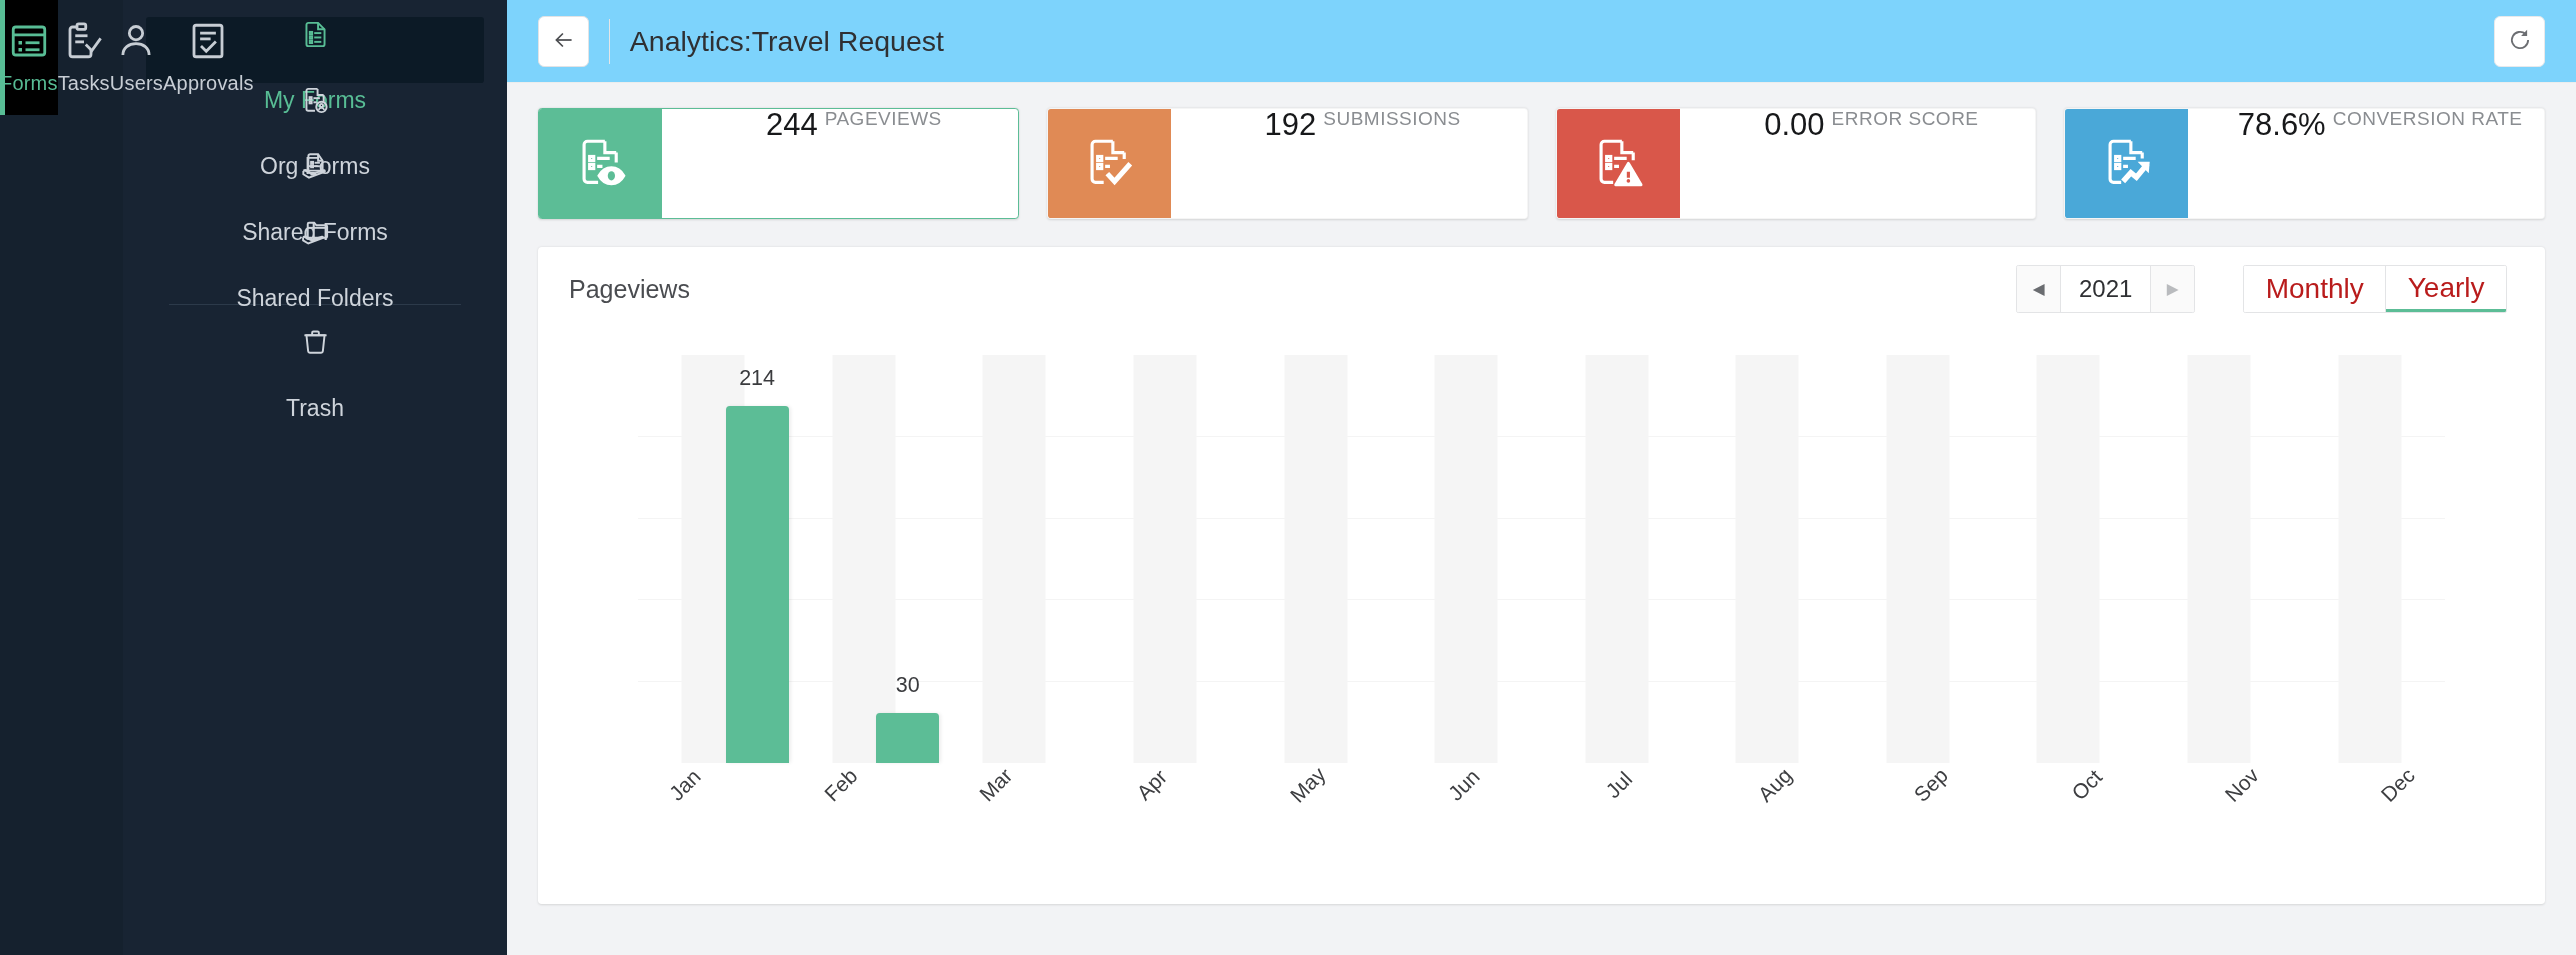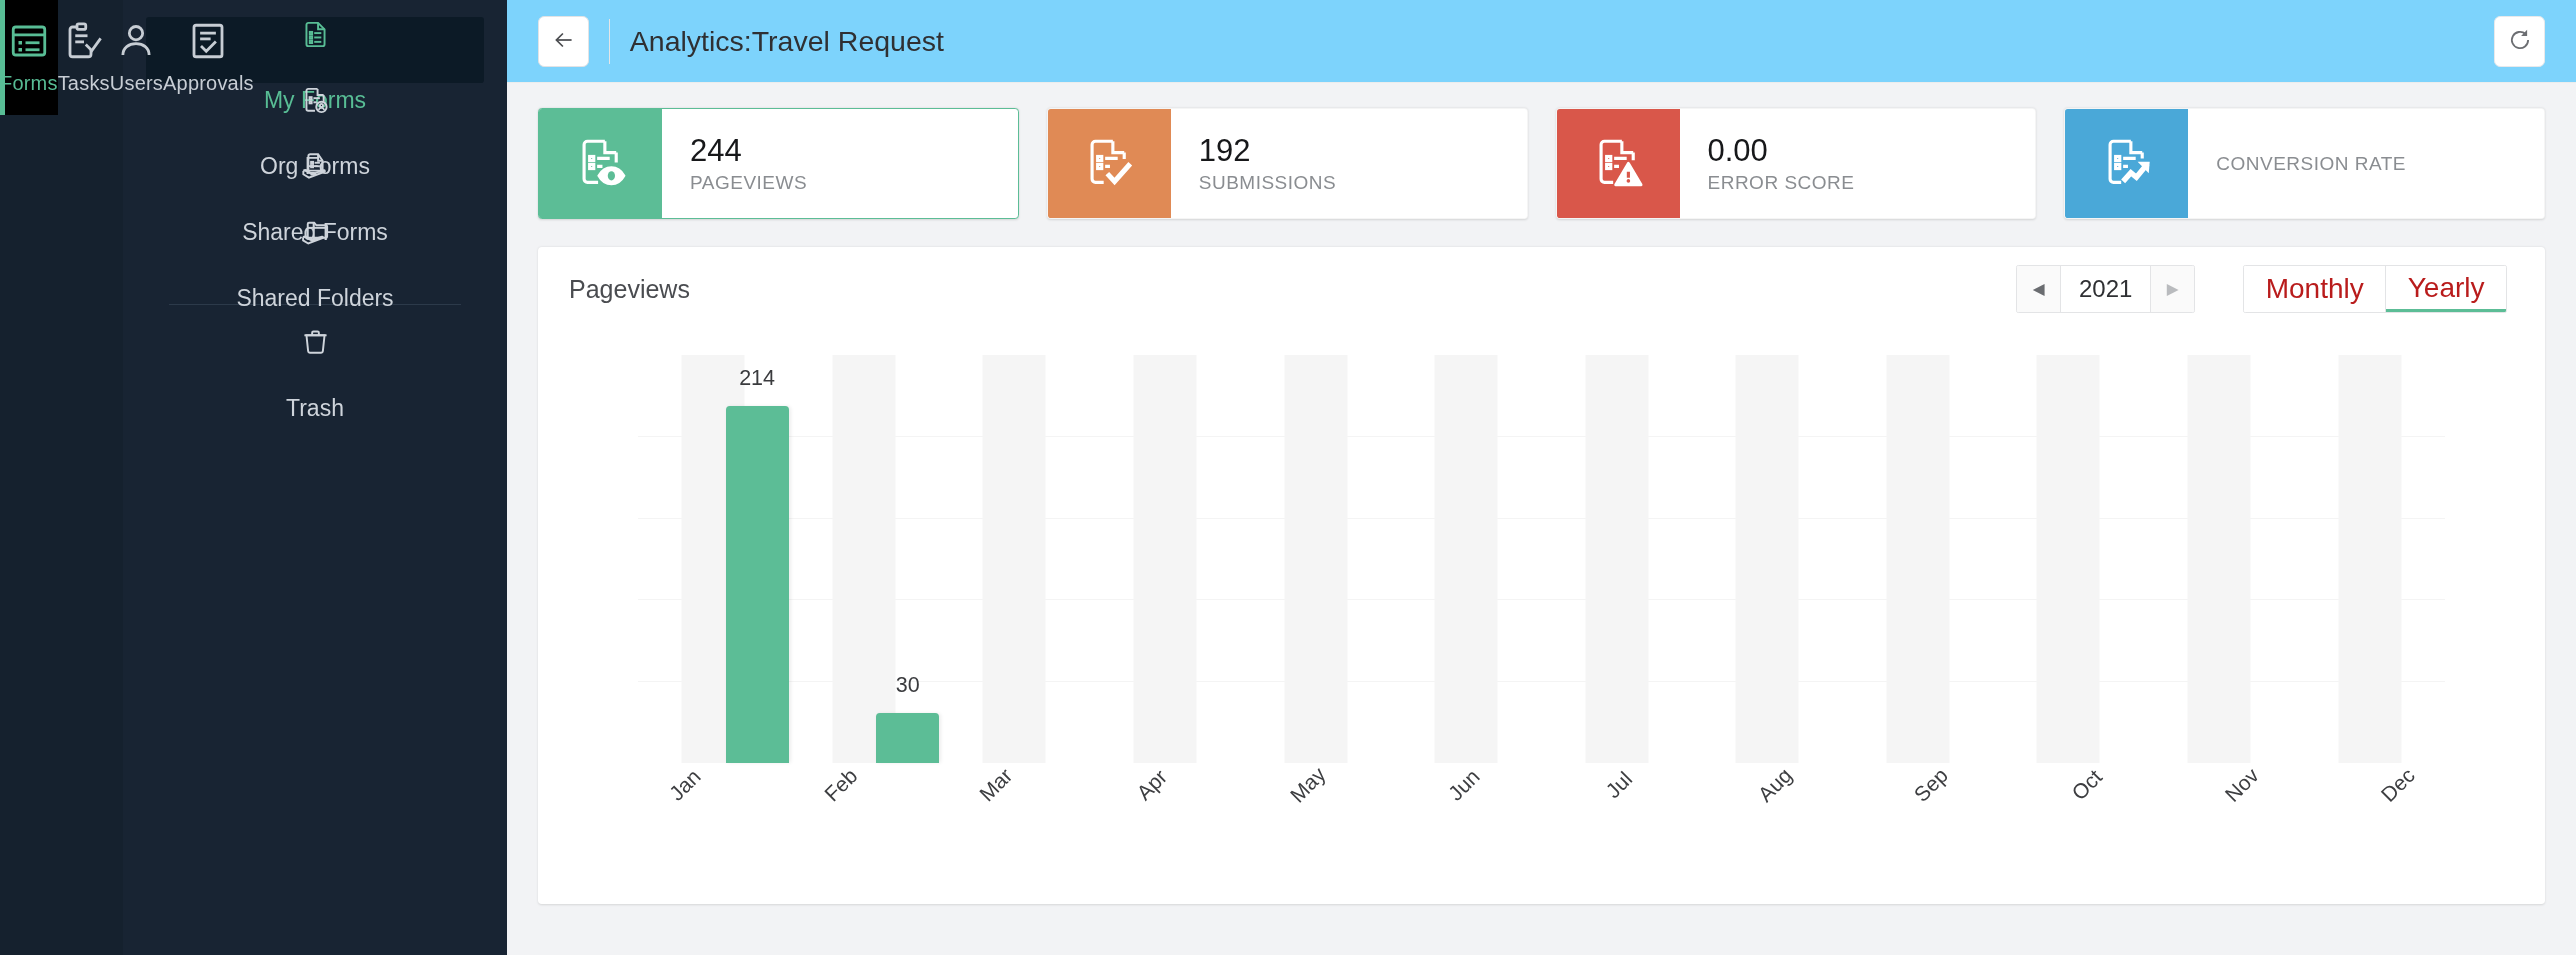--- a/index.html
+++ b/index.html
@@ -109,7 +109,7 @@
     display: flex; align-items: center; justify-content: center;
   }
   .card-body {
-    flex: 1 1 auto; display: flex; flex-direction: column;
+    flex: 1 1 auto; display: flex; flex-direction: row;
     justify-content: center; padding-left: 28px; gap: 7px;
   }
   .card-value { font-size: 31px; color: #17181a; line-height: 1; }

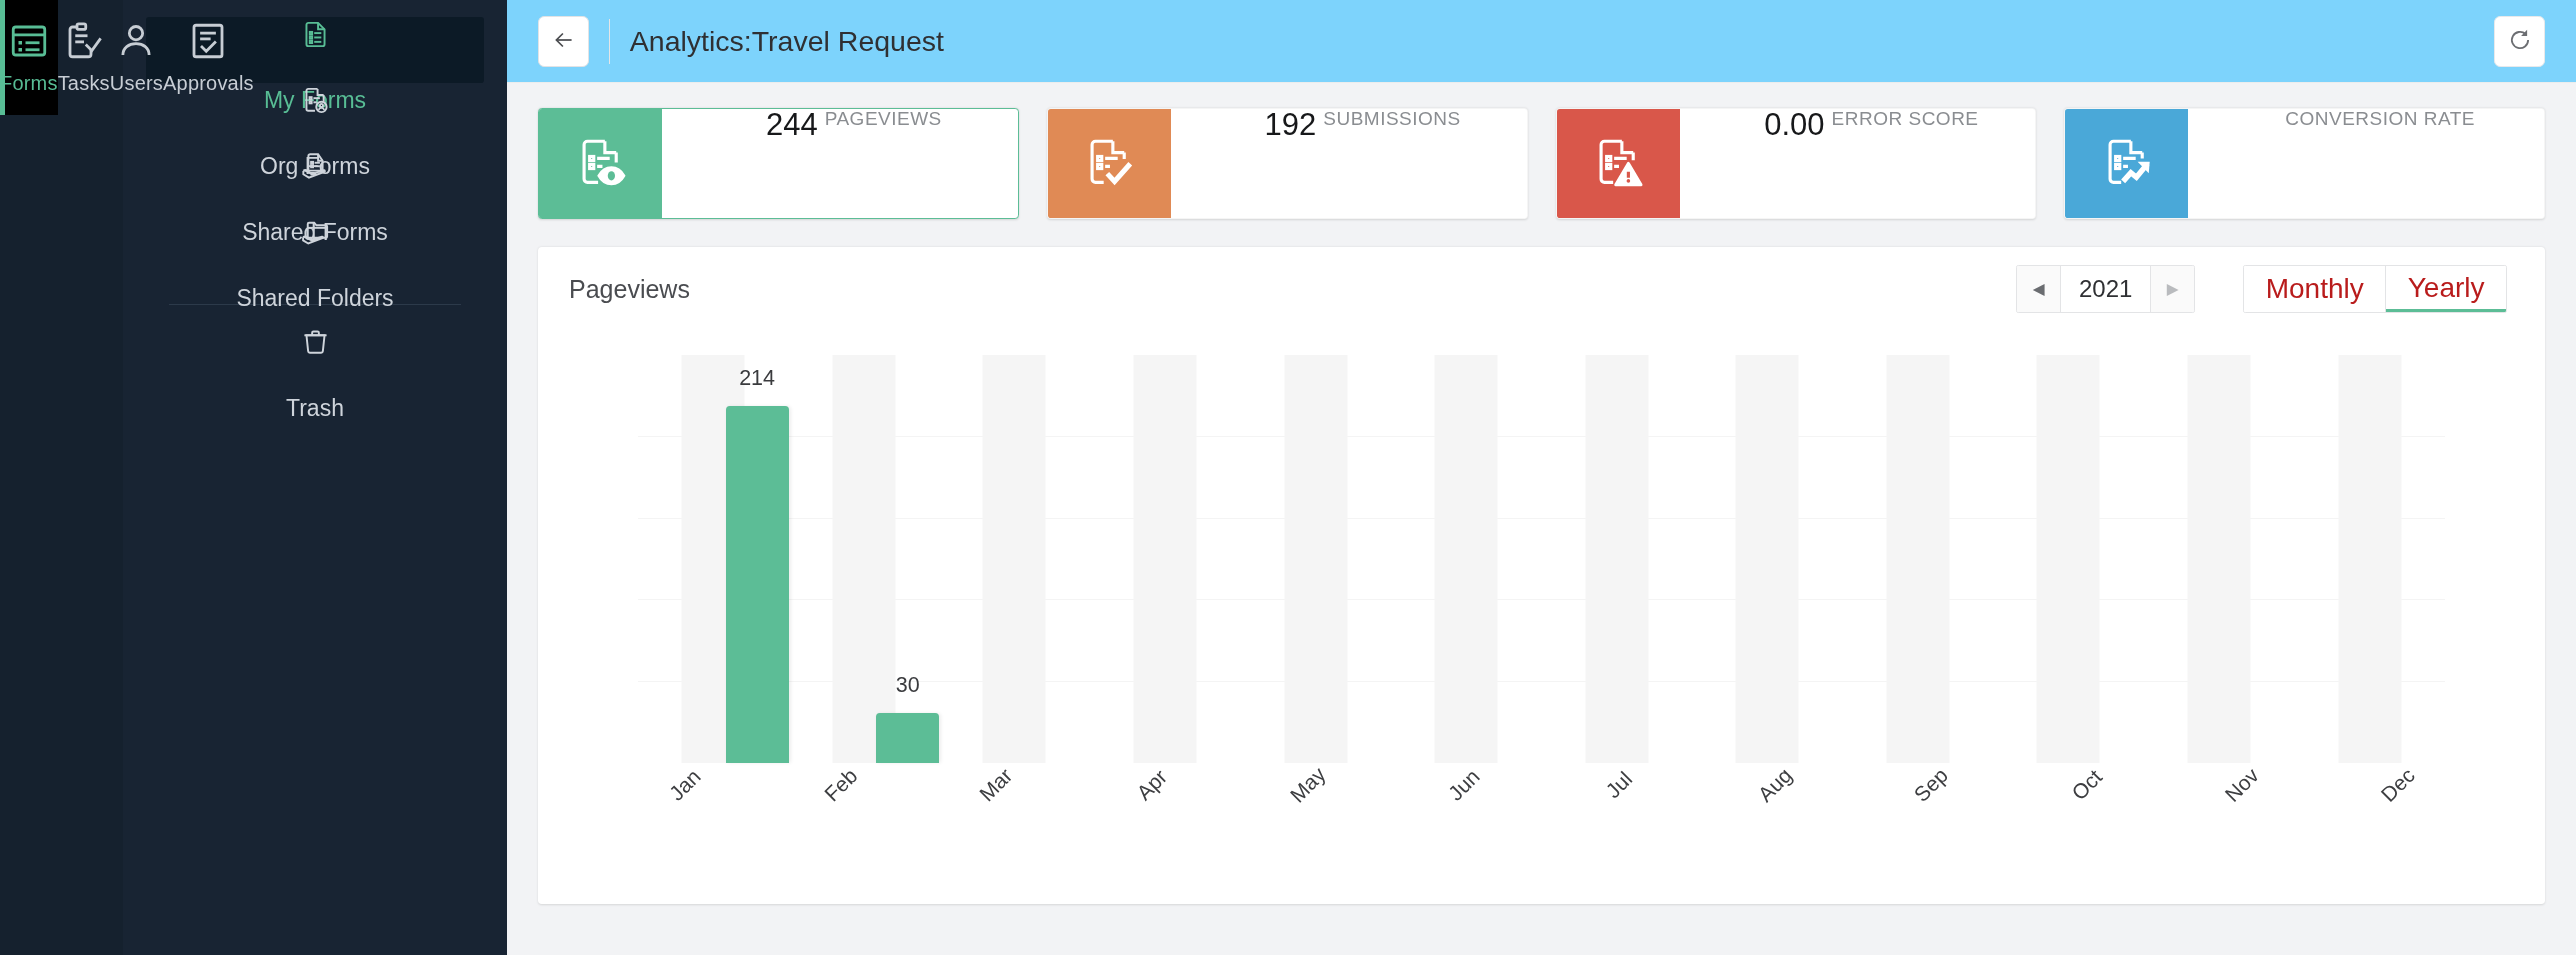--- a/index.html
+++ b/index.html
@@ -430,6 +430,7 @@
             </svg>
           </div>
           <div class="card-body">
+            <div class="card-value">78.6%</div>
             <div class="card-label">CONVERSION RATE</div>
           </div>
         </div>

